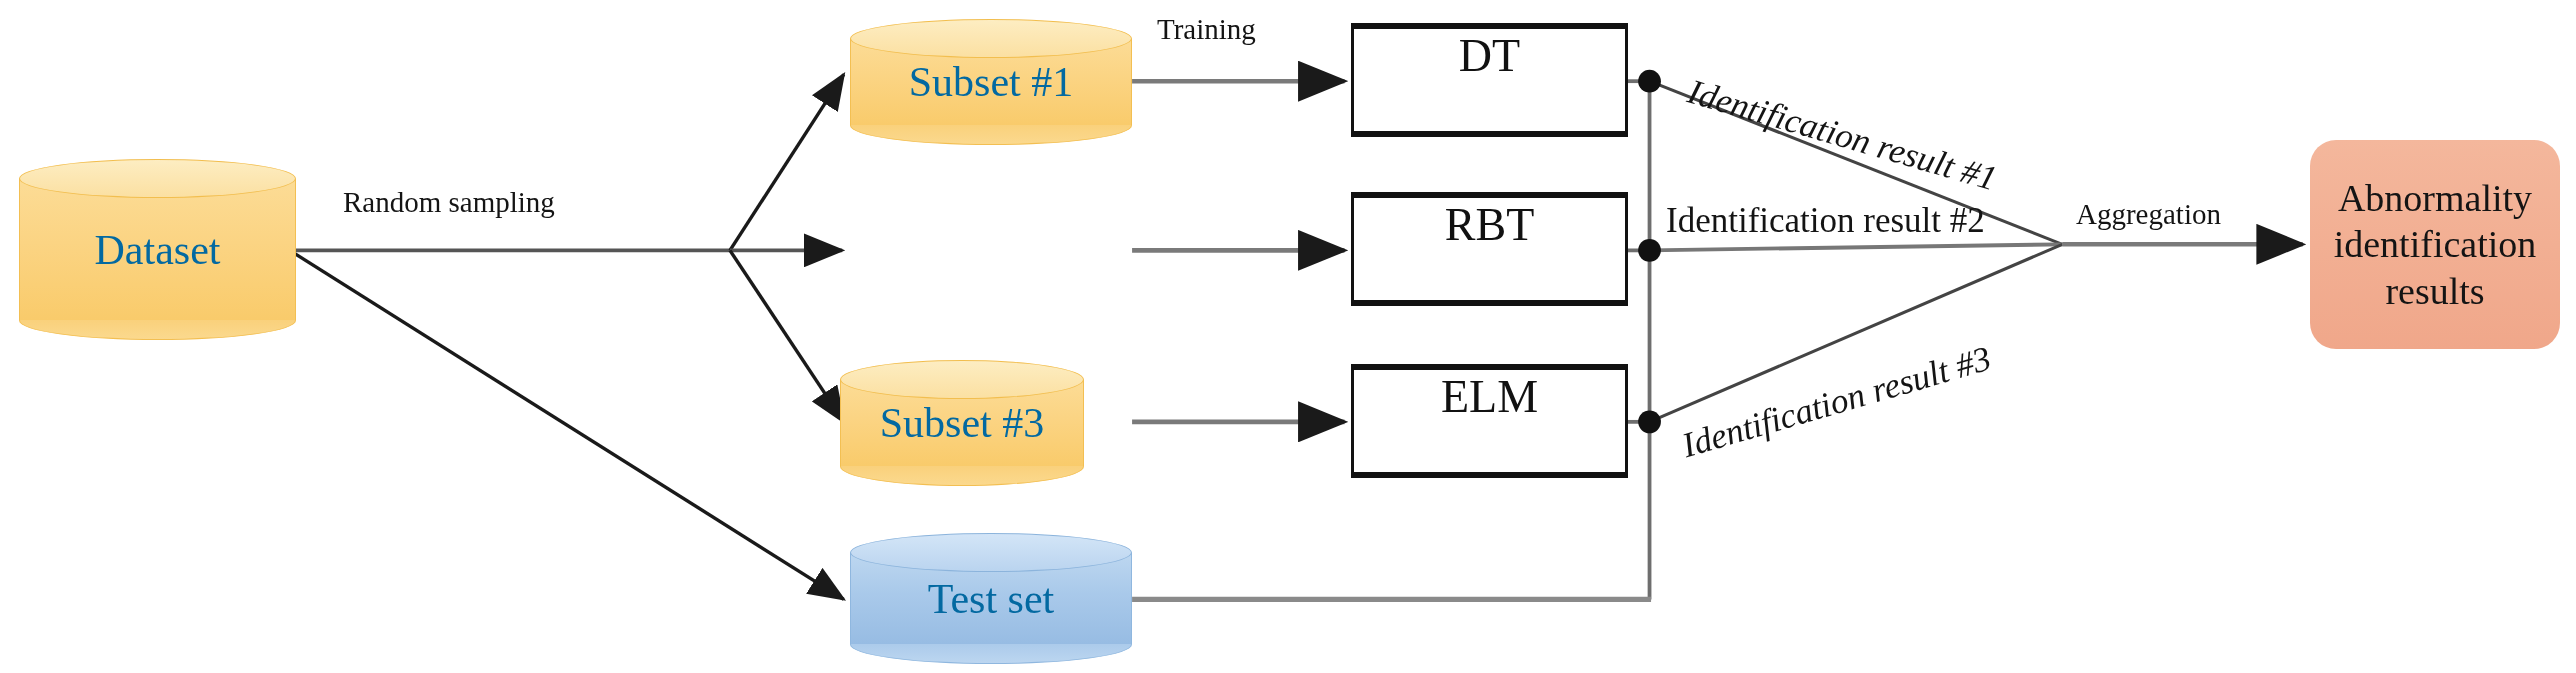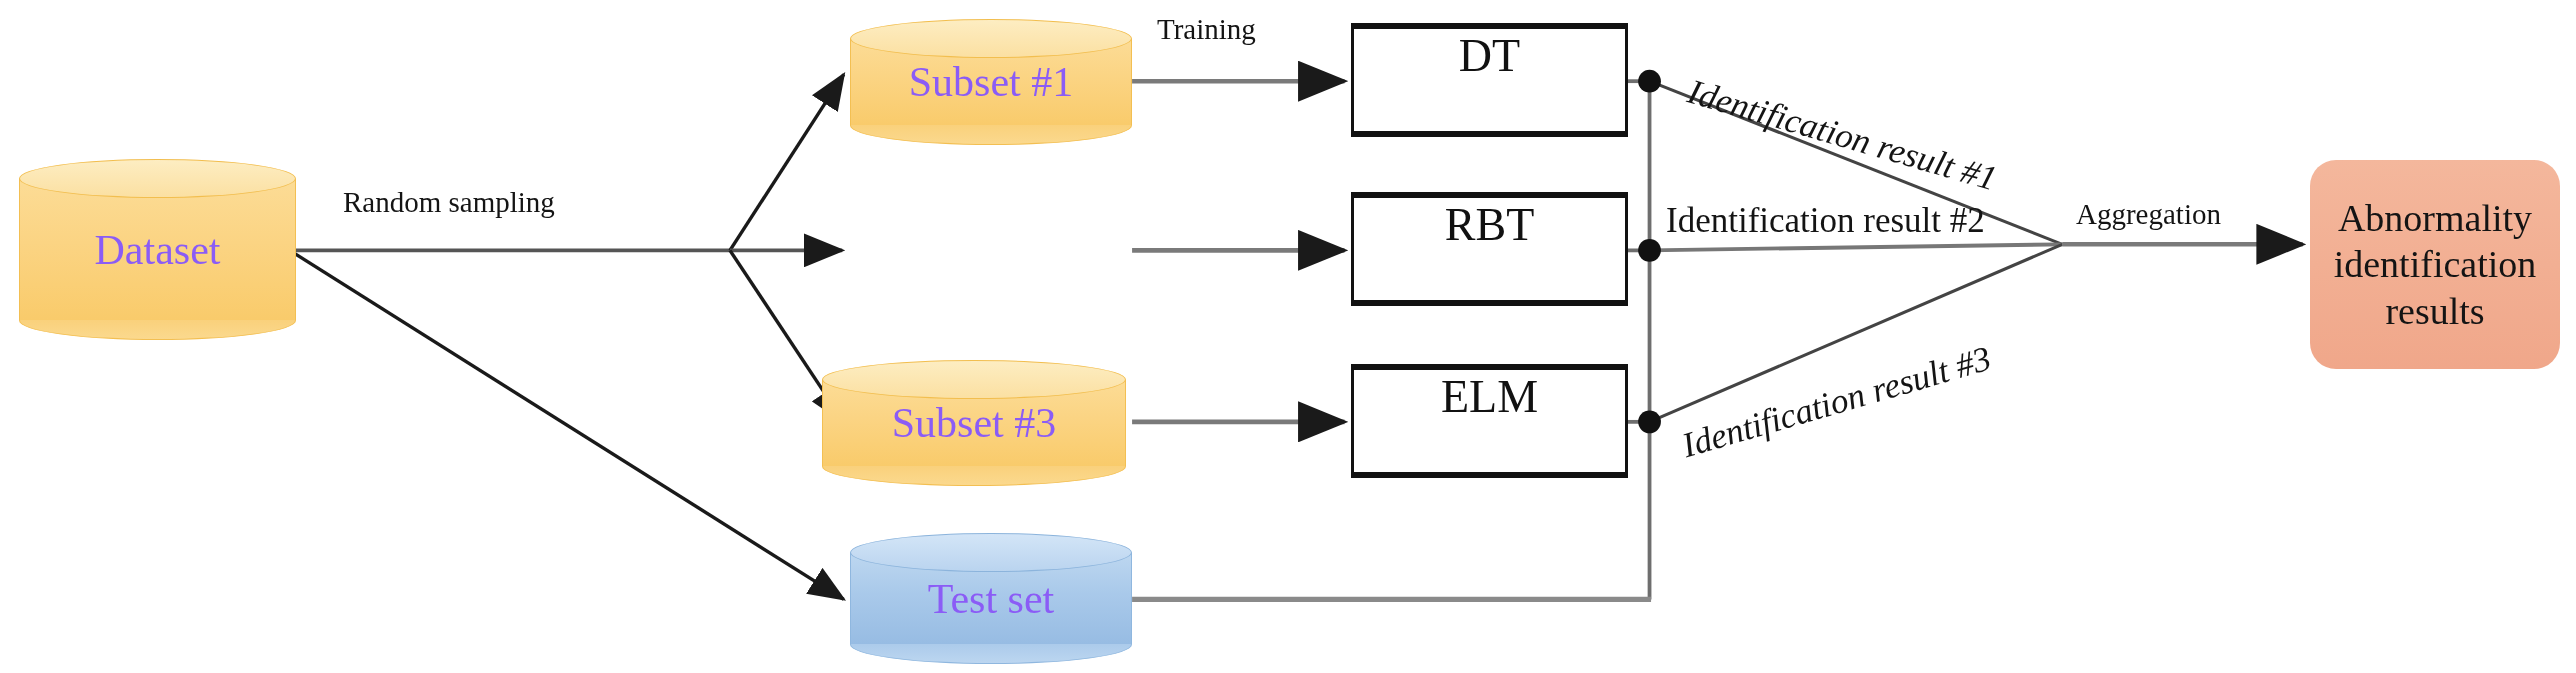--- a/index.html
+++ b/index.html
@@ -50,7 +50,7 @@
     position:absolute;left:0;right:0;top:50%;
     transform:translateY(-50%);
     text-align:center;
-    color:#8b5cf6;
+    color:#0369a1;
     font-size:42px;
     line-height:1.1;
     z-index:3;

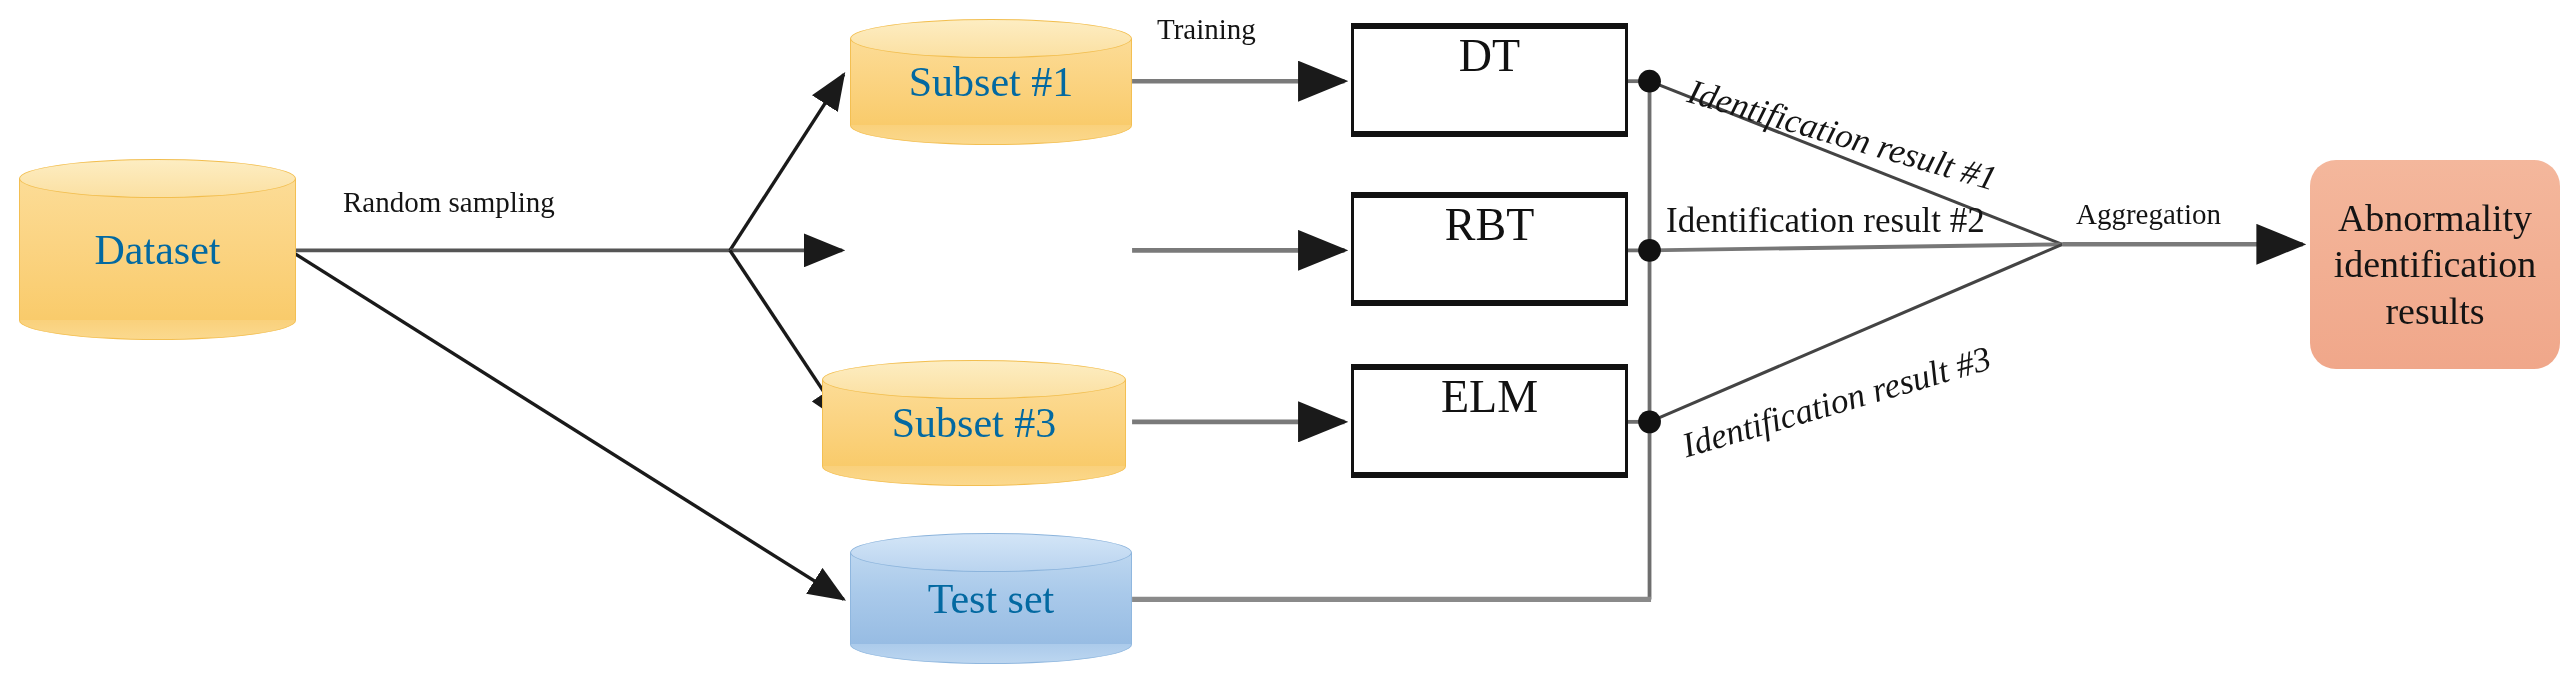--- a/index.html
+++ b/index.html
@@ -80,7 +80,6 @@
     font-size:38px;
     line-height:1.22;
     padding:4.6px 10.6px;
-    margin-top:20px;
   }
   
   .txt{

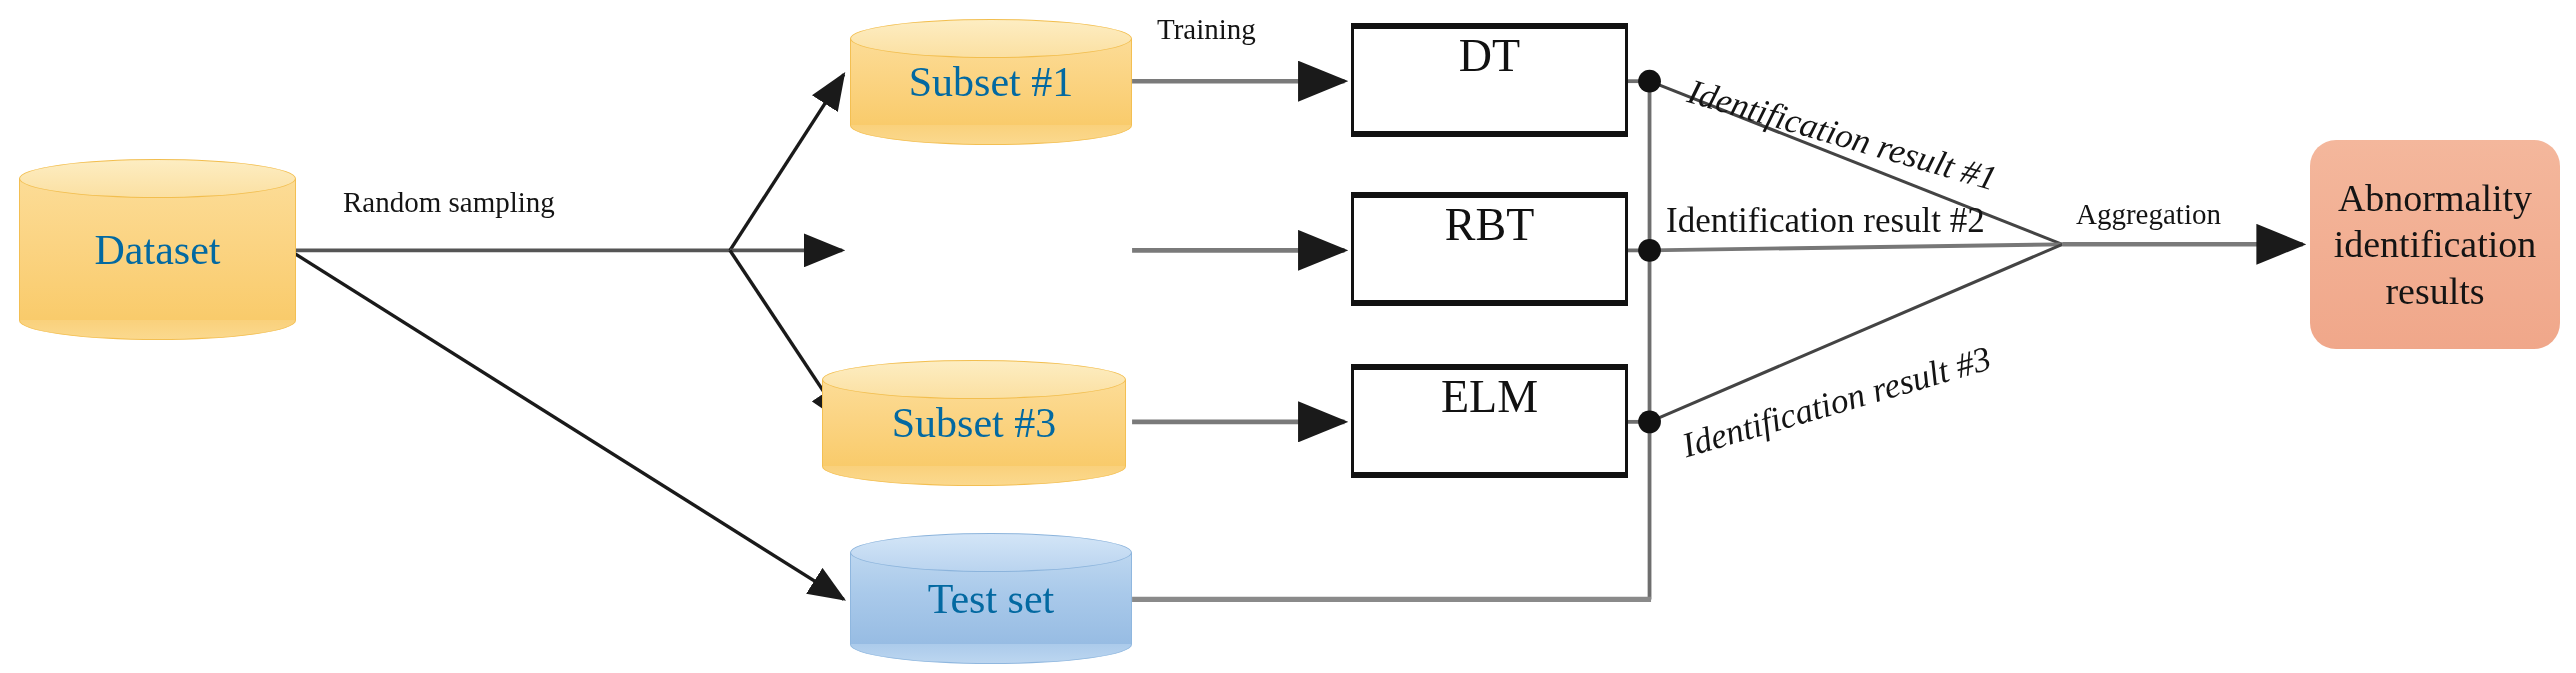--- a/index.html
+++ b/index.html
@@ -158,7 +158,7 @@
   </div>
 
 
-  <div class="cyl" style="left:822px;top:360px;width:282px;height:126px;padding-left:22px;">
+  <div class="cyl" style="left:840px;top:360px;width:244px;height:126px;">
     <div class="bottom"></div>
     <div class="body"></div>
     <div class="top"></div>

